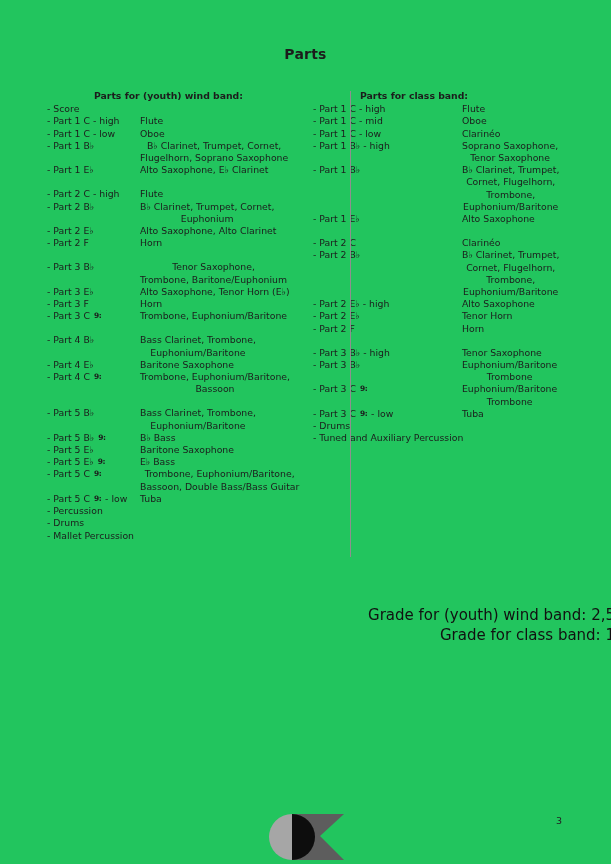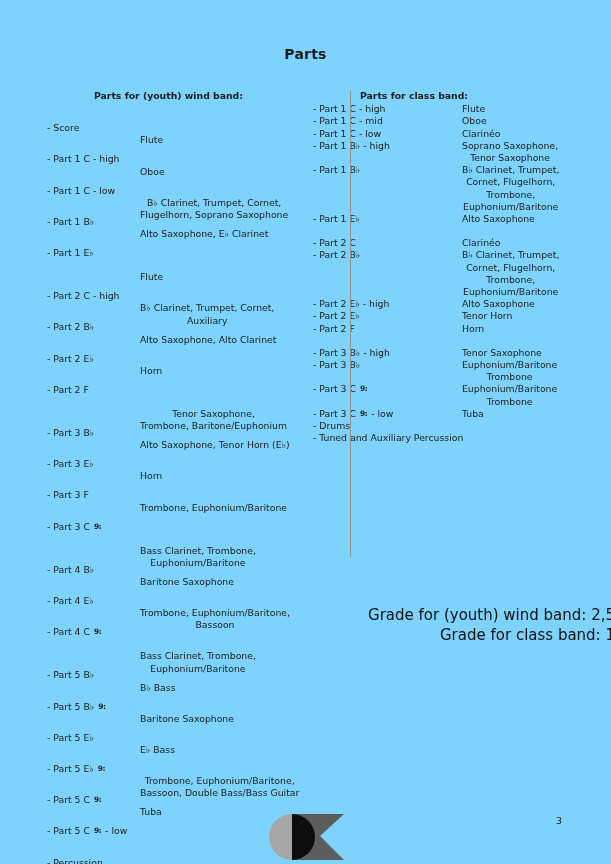--- a/index.html
+++ b/index.html
@@ -7,7 +7,7 @@
     position:relative;
     width:611px;height:864px;
     margin:0 auto;
-    background:#7dd3fc;
+    background:#22c55e;
     overflow:hidden;
     font-family:"DejaVu Sans", sans-serif;
     color:#1c1c1c;

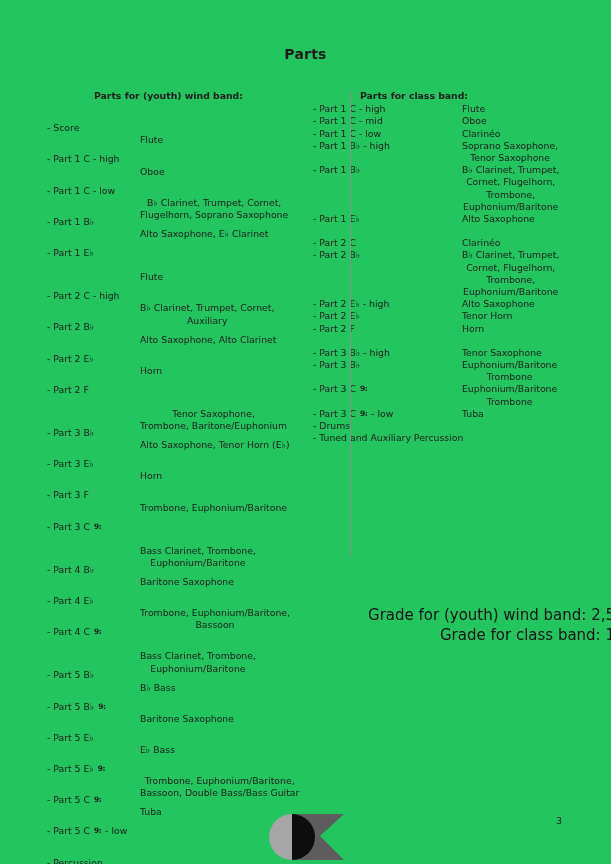--- a/index.html
+++ b/index.html
@@ -33,7 +33,7 @@
   .group:last-child{margin-bottom:0;}
   .row{display:flex;align-items:flex-start;}
   .label{flex:none;white-space:nowrap;}
-  .col-left .label{width:93px;margin-top:19px;}
+  .col-left .label{width:93px;}
   .col-right .label{width:149px;}
   .instruments{flex:none;text-align:center;}
   .instr-line{display:block;white-space:nowrap;}

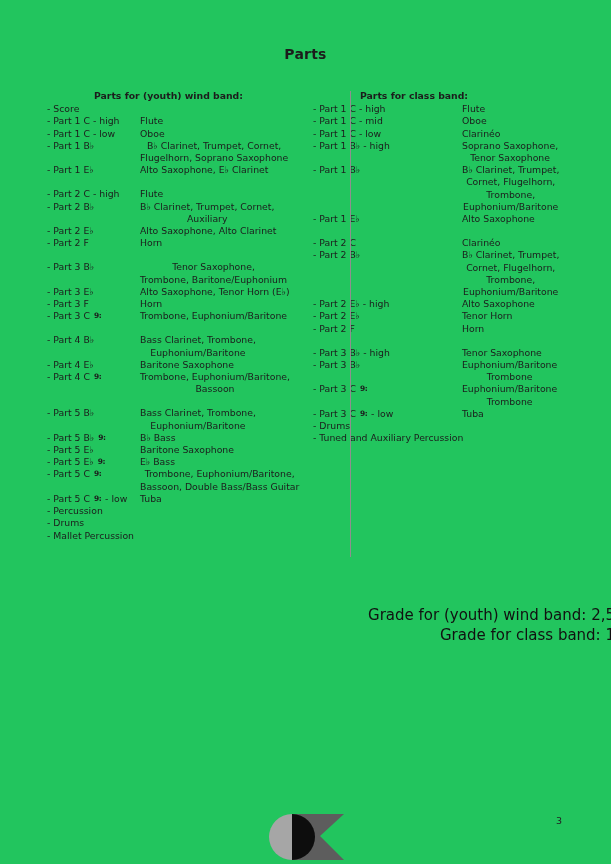--- a/index.html
+++ b/index.html
@@ -110,7 +110,7 @@
               <div class="label">- Part 2 B♭</div>
               <div class="instruments">
                 <span class="instr-line">B♭ Clarinet, Trumpet, Cornet,</span>
-                <span class="instr-line">Auxiliary</span>
+                <span class="instr-line">Euphonium</span>
               </div>
             </div>
             <div class="row">

